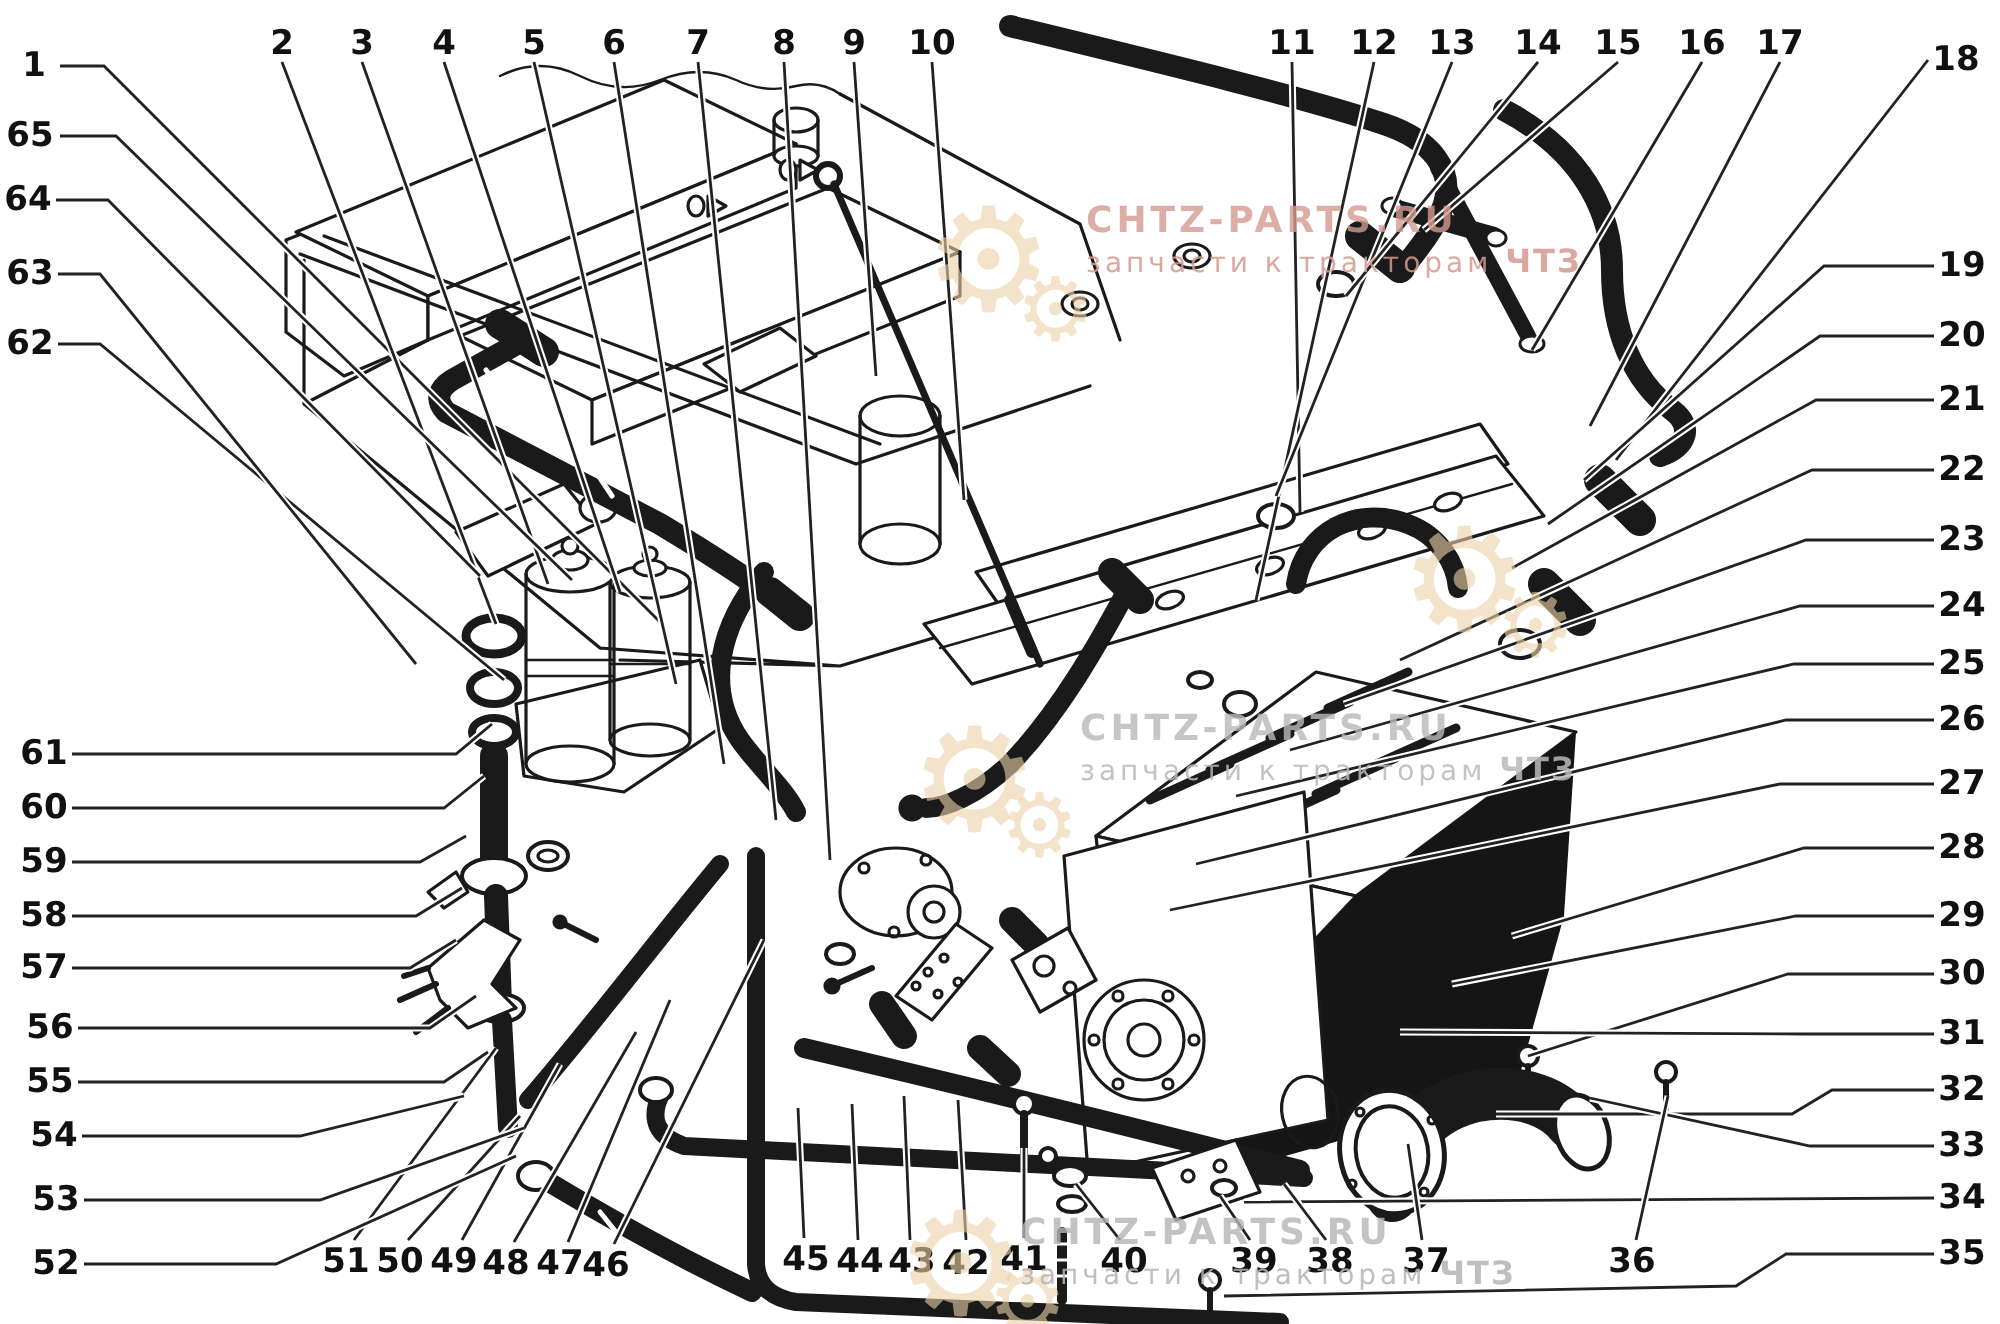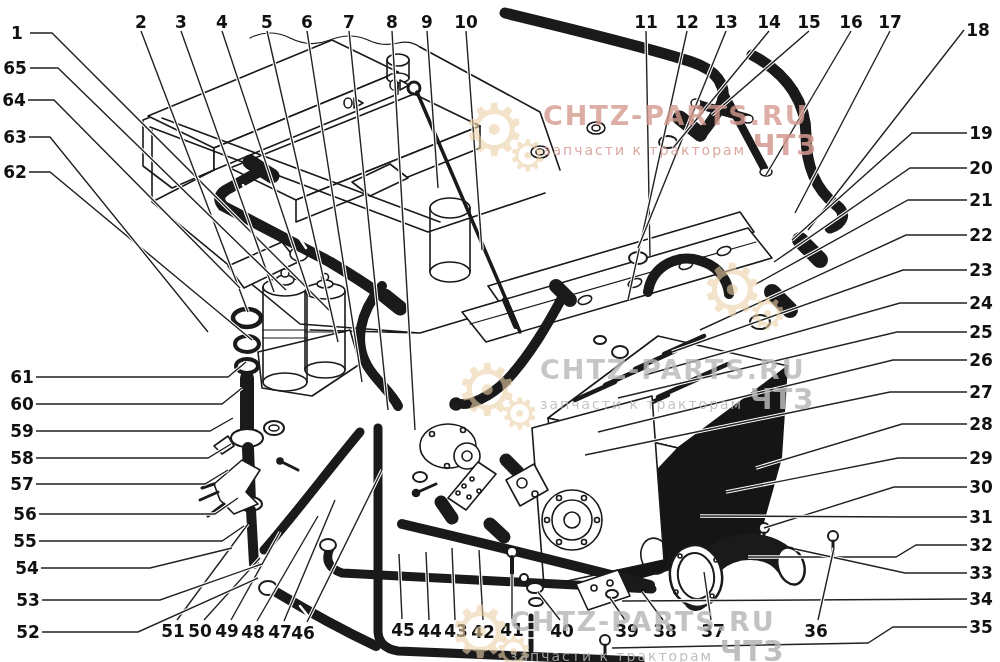--- a/index.html
+++ b/index.html
@@ -8,7 +8,7 @@
   .stage svg{position:absolute;left:0;top:0;}
   
   .wm{position:absolute;white-space:nowrap;pointer-events:none;line-height:1;}
-  .wm .t{font-weight:bold;font-size:27px;letter-spacing:2px;opacity:.8;}
+  .wm .t{font-weight:bold;font-size:18px;letter-spacing:2px;opacity:.8;}
   .wm .s{font-size:14px;letter-spacing:2px;opacity:.85;margin-top:3px;}
   .wm .s .big{font-size:28px;font-weight:bold;letter-spacing:1px;}
   .wm1{color:#d49a90;}

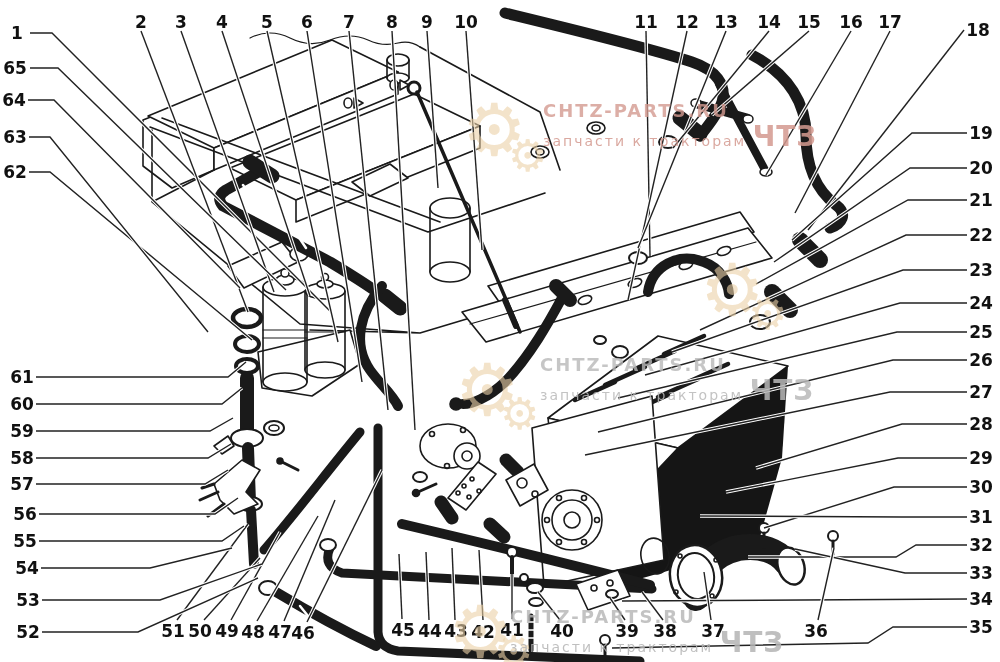--- a/index.html
+++ b/index.html
@@ -10,7 +10,7 @@
   .wm{position:absolute;white-space:nowrap;pointer-events:none;line-height:1;}
   .wm .t{font-weight:bold;font-size:18px;letter-spacing:2px;opacity:.8;}
   .wm .s{font-size:14px;letter-spacing:2px;opacity:.85;margin-top:3px;}
-  .wm .s .big{font-size:28px;font-weight:bold;letter-spacing:1px;}
+  .wm .s .big{font-size:16px;font-weight:bold;letter-spacing:1px;}
   .wm1{color:#d49a90;}
   .wm2{color:#b9b9b9;}
   .wm3{color:#b5b5b5;}

